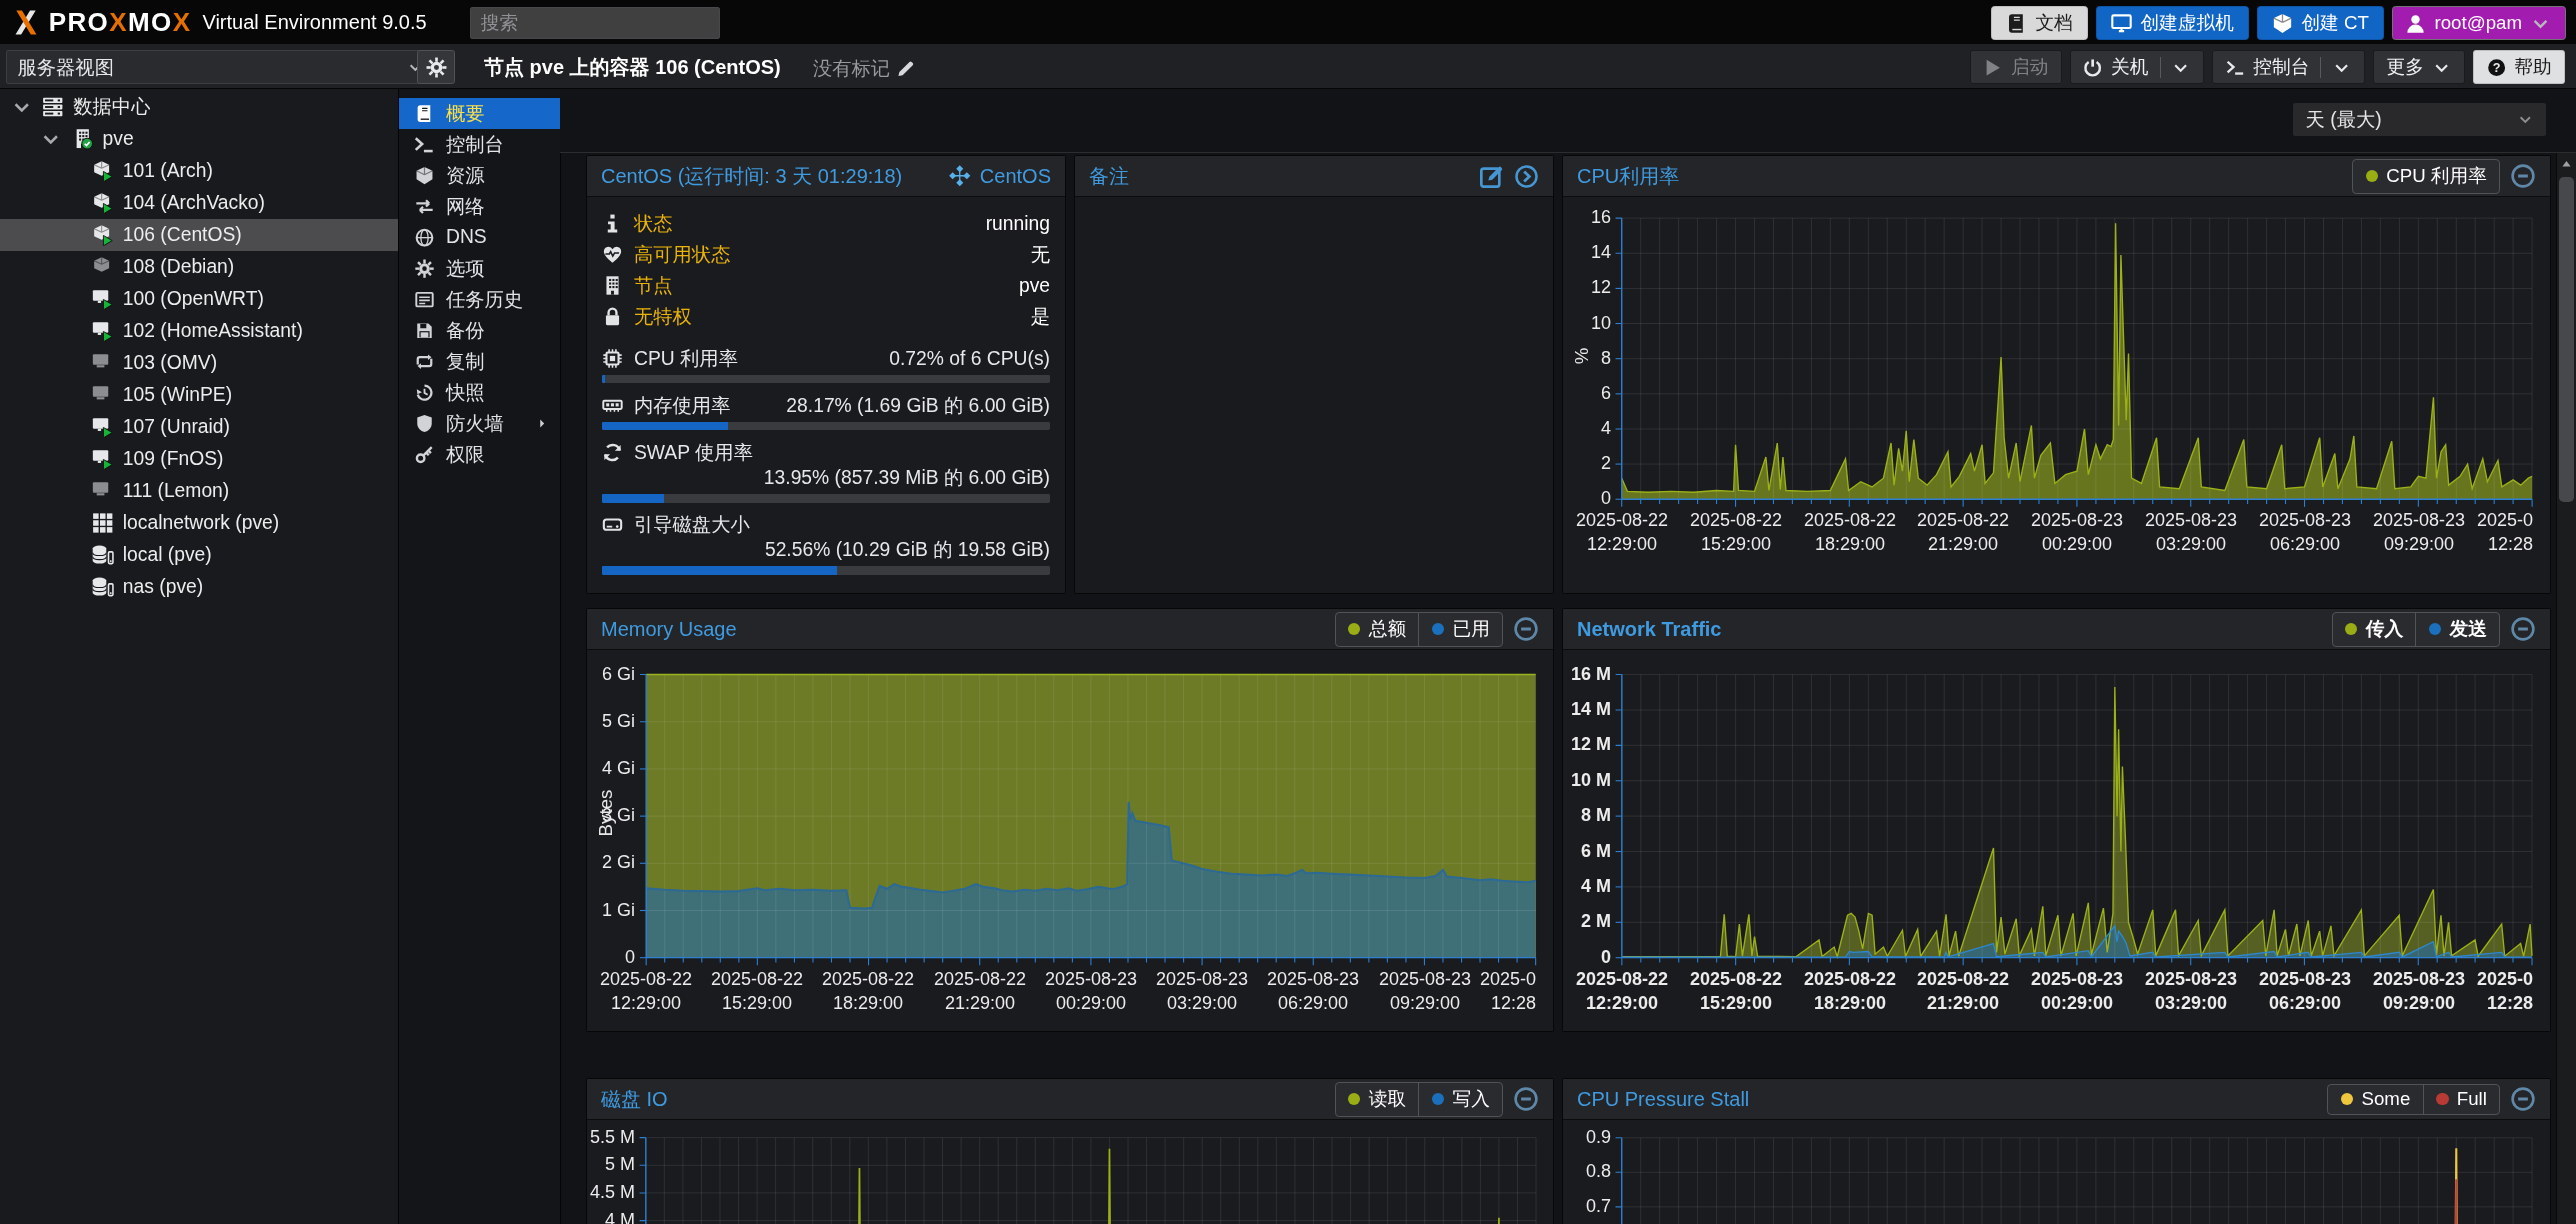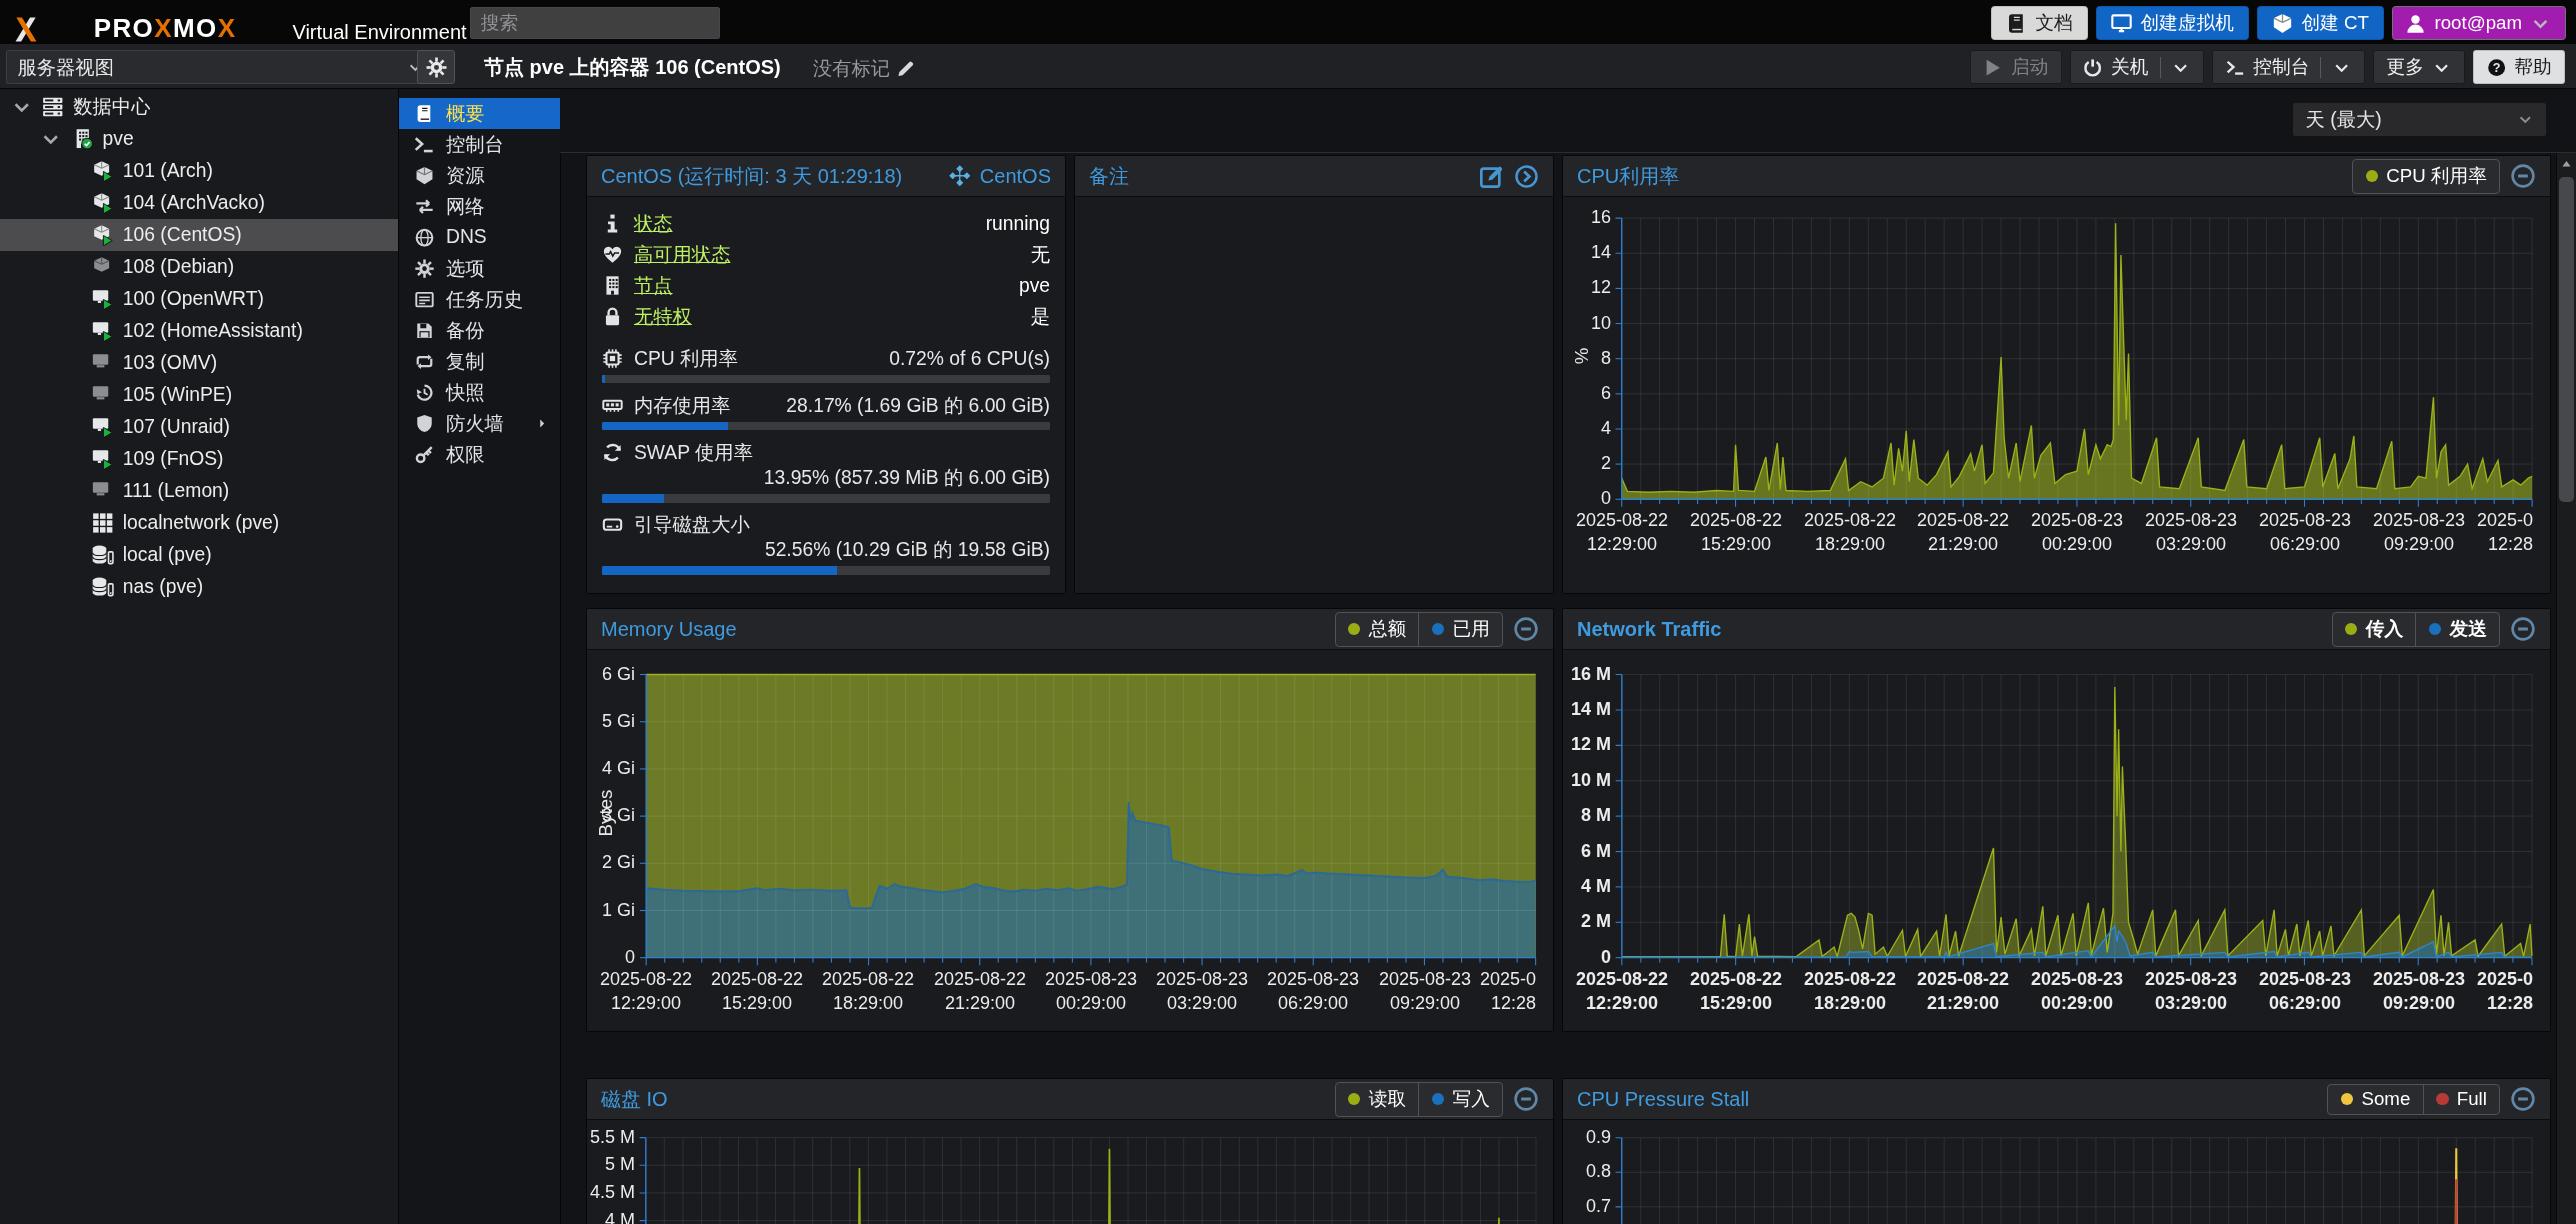--- a/index.html
+++ b/index.html
@@ -9,7 +9,7 @@
   .icn svg{width:100%;height:100%;display:block;}
 
   
-  .topbar{position:absolute;left:0;top:0;right:0;height:44px;background:#070708;display:flex;align-items:flex-end;z-index:30;gap:45px;}
+  .topbar{position:absolute;left:0;top:0;right:0;height:44px;background:#070708;display:flex;align-items:center;z-index:30;}
   .logo-mark{width:32px;height:29px;margin-left:9.7px;}
   .brand{font-size:26px;font-weight:bold;letter-spacing:1.4px;margin-left:7px;white-space:nowrap;}
   .subtitle{font-size:20px;color:#ffffff;margin-left:11px;white-space:nowrap;}

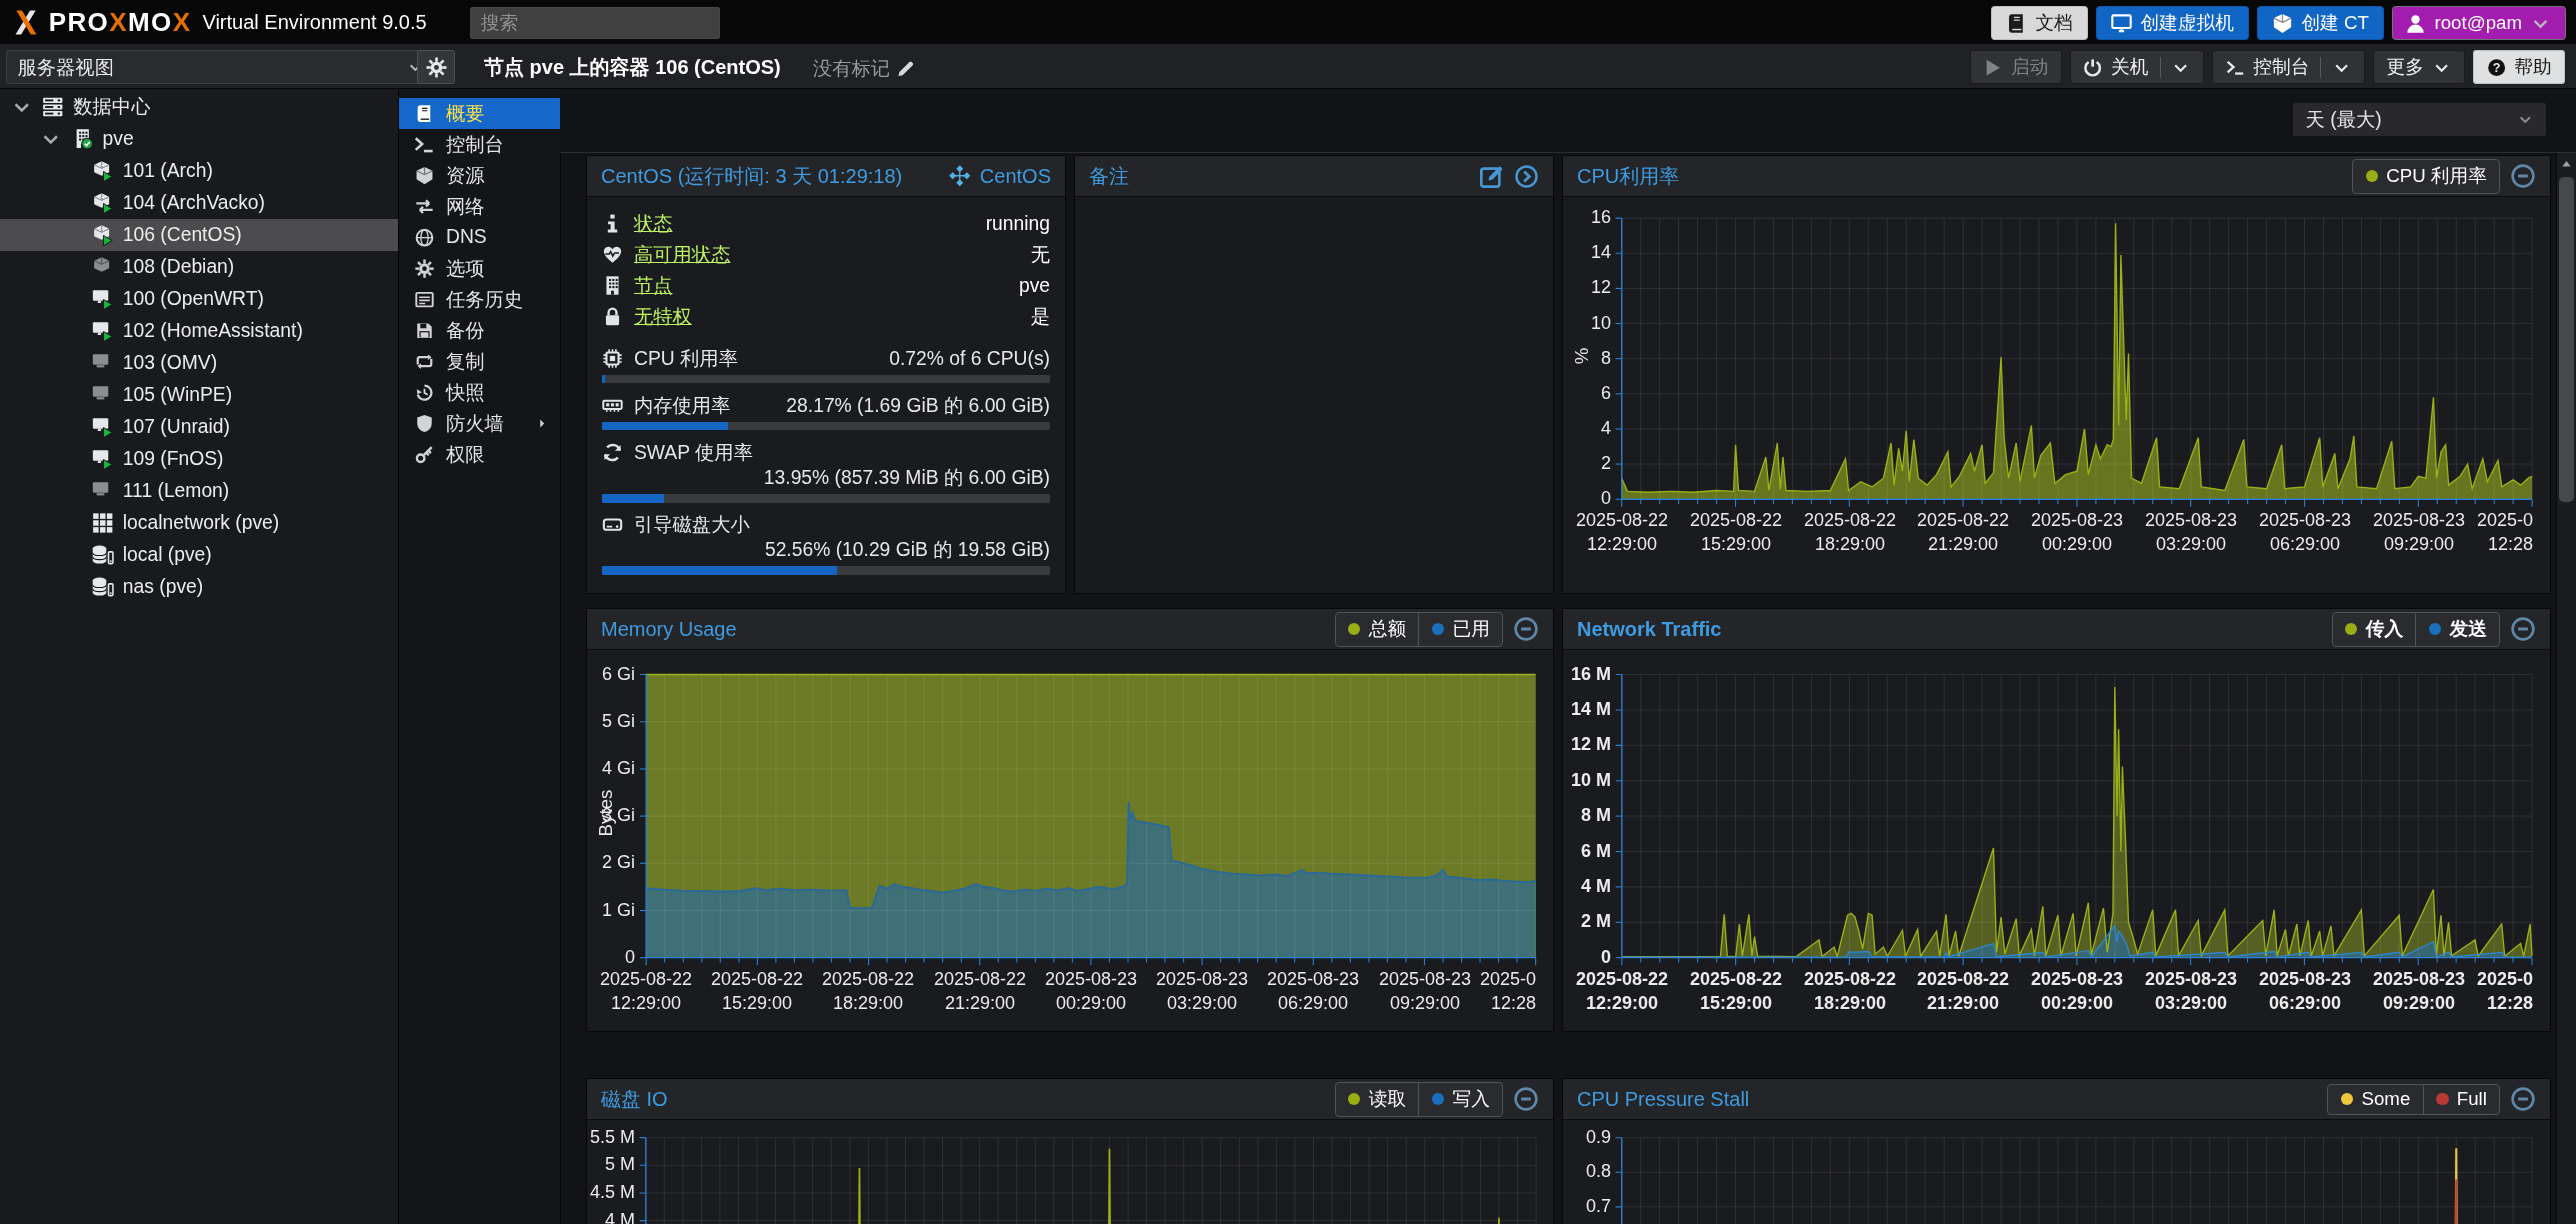--- a/index.html
+++ b/index.html
@@ -90,7 +90,7 @@
   .krows{margin:11px 15px 0 15px;}
   .krow{height:31px;display:flex;align-items:center;font-size:19.3px;}
   .krow .icn{width:21px;height:21px;margin-right:11px;color:#e2e3e5;flex:0 0 auto;}
-  .krow .klab{color:#bef264;text-decoration:underline;}
+  .krow .klab{color:#eab308;}
   .krow .kval{margin-left:auto;color:#ffffff;}
   .meters{margin:14px 15px 0 15px;}
   .meter{margin-bottom:9.7px;}

